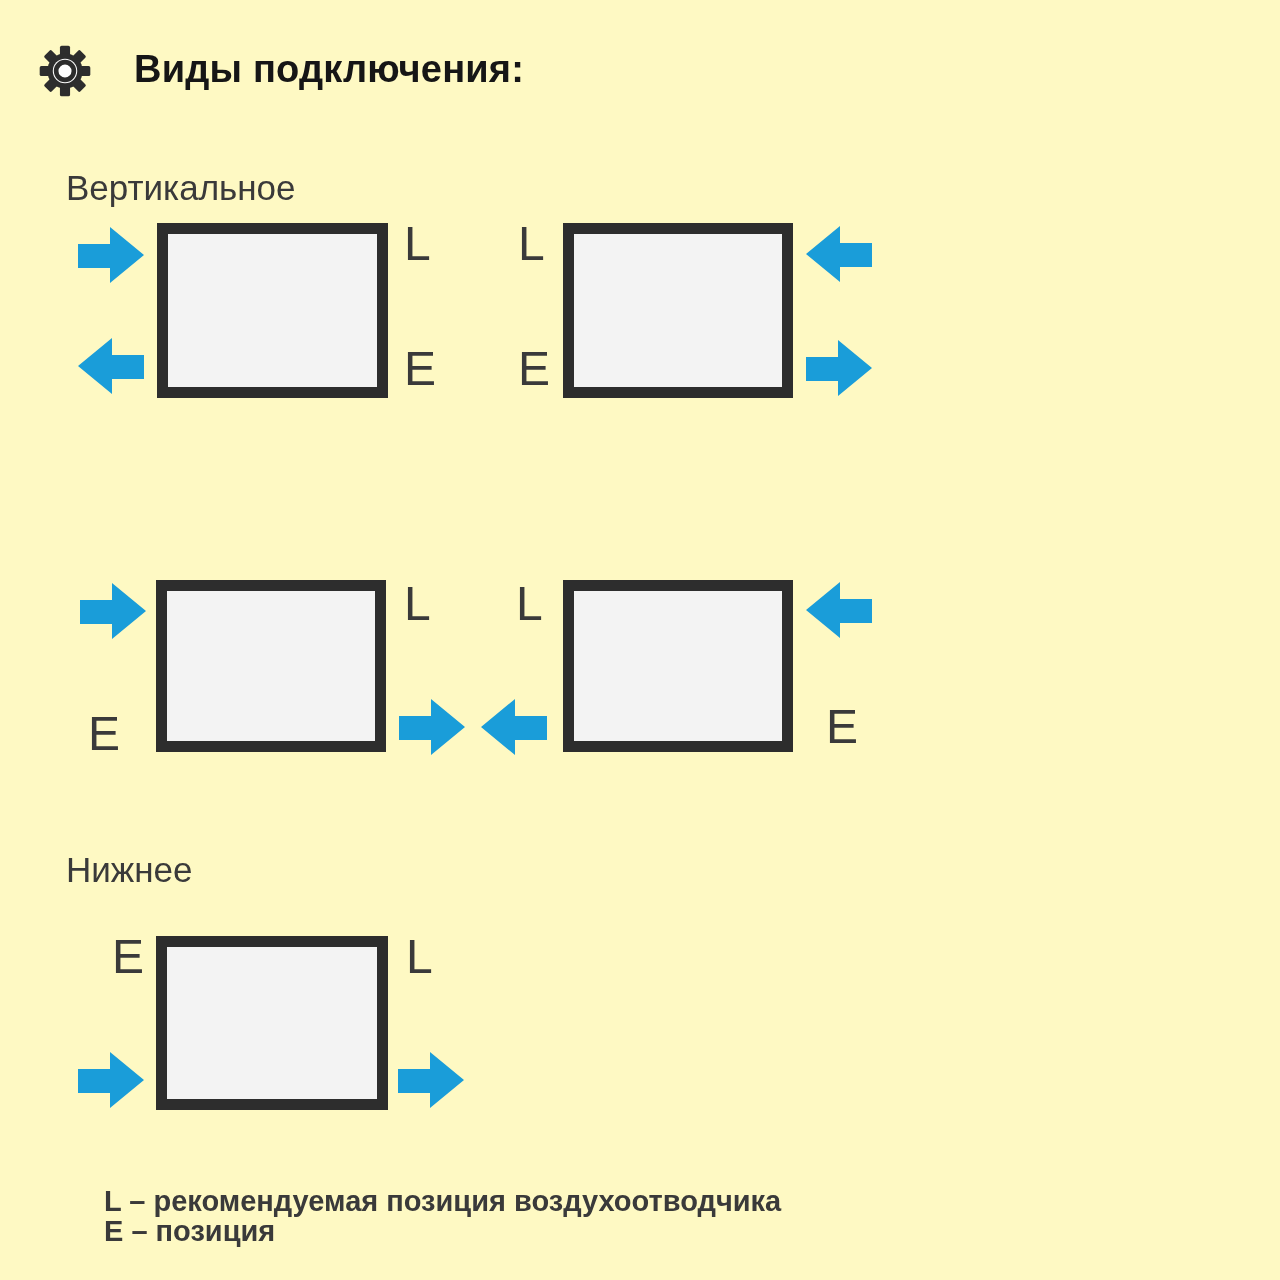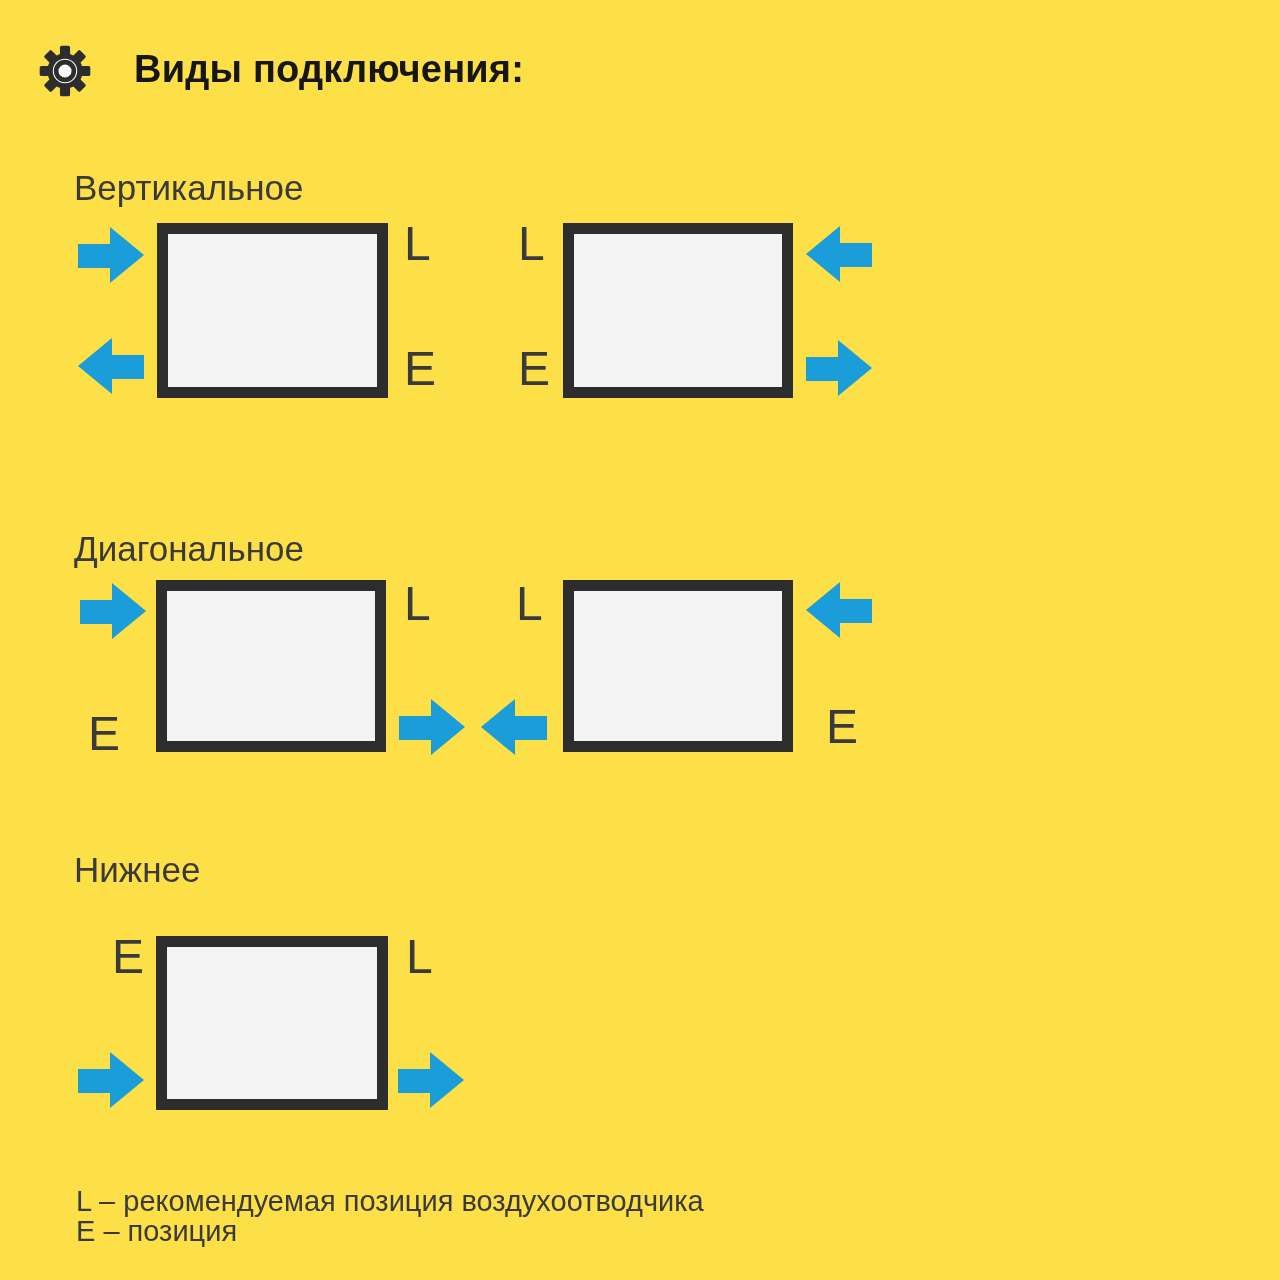--- a/index.html
+++ b/index.html
@@ -13,7 +13,7 @@
   .canvas{
     position:relative;
     width:1280px;height:1280px;
-    background:#fde047;
+    background:#fef9c3;
     overflow:hidden;
     font-family:"Liberation Sans","DejaVu Sans",sans-serif;
   }

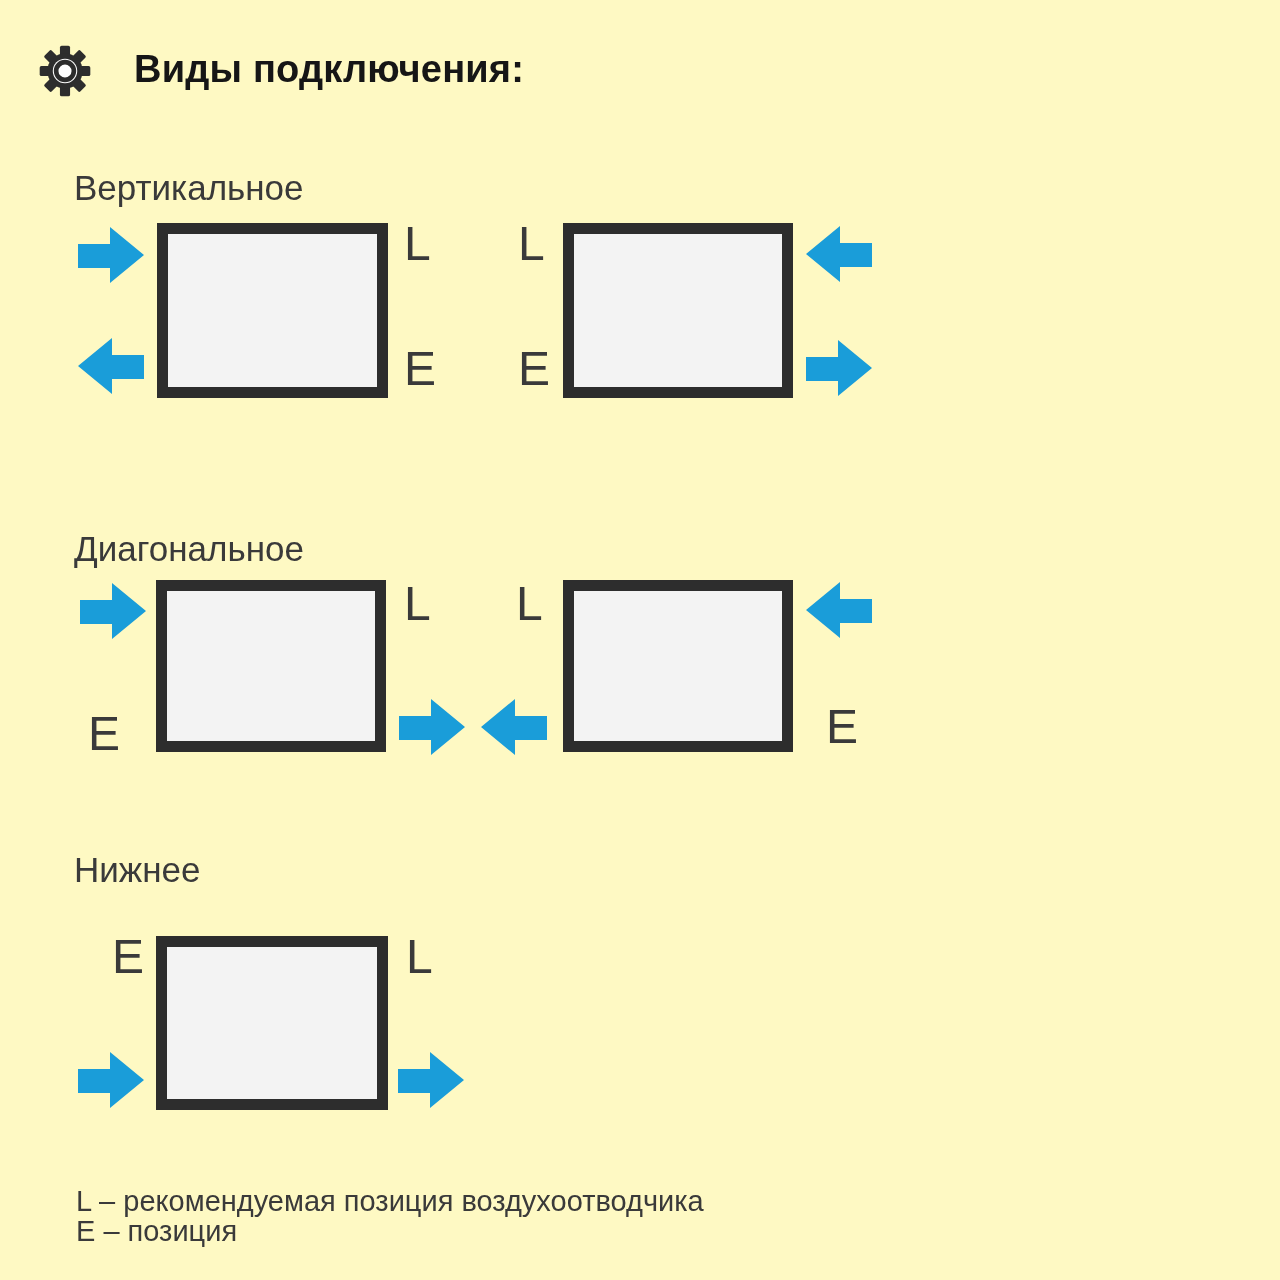--- a/index.html
+++ b/index.html
@@ -31,7 +31,6 @@
     line-height:1;
     font-weight:400;
     color:var(--text-dark);
-    margin-left:8px;
   }
   .radiator{
     box-sizing:border-box;

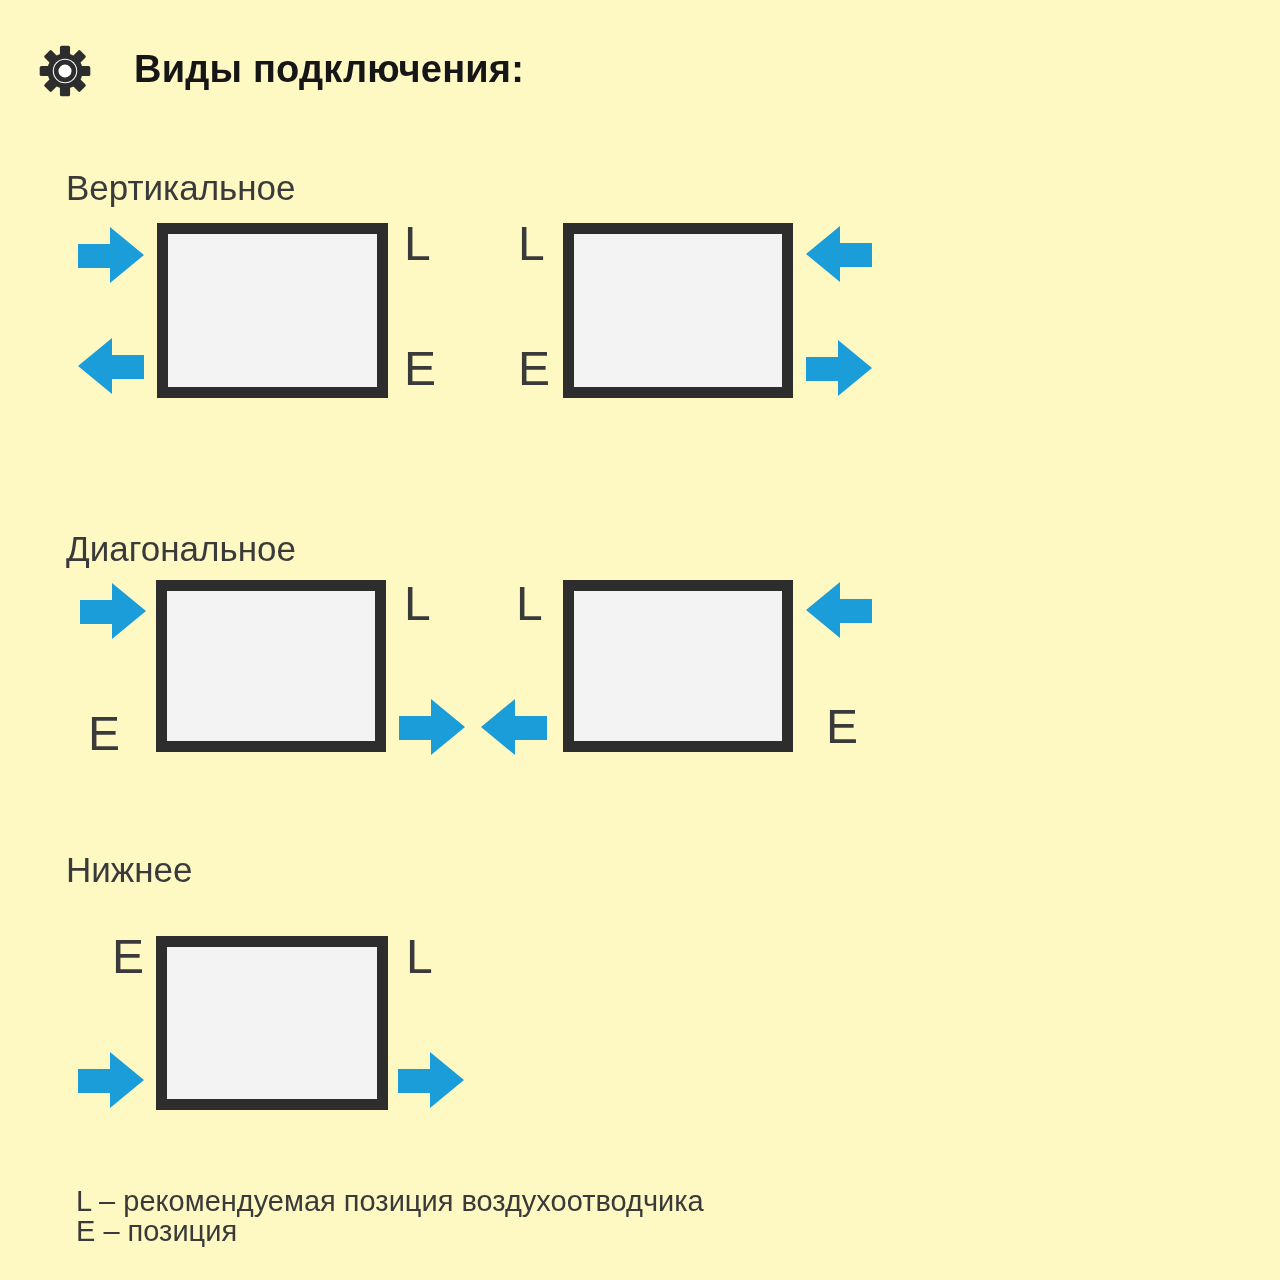--- a/index.html
+++ b/index.html
@@ -101,7 +101,6 @@
     <polygon points="0,17 32,17 32,0 66,28 32,56 32,41 0,41"></polygon>
   </svg>
 
-  <div class="abs section-title" style="left:66px;top:531px">Диагональное</div>
 
   <svg class="abs arrow" style="left:80px;top:583px" width="66" height="56" viewBox="0 0 66 56">
     <polygon points="0,17 32,17 32,0 66,28 32,56 32,41 0,41"></polygon>

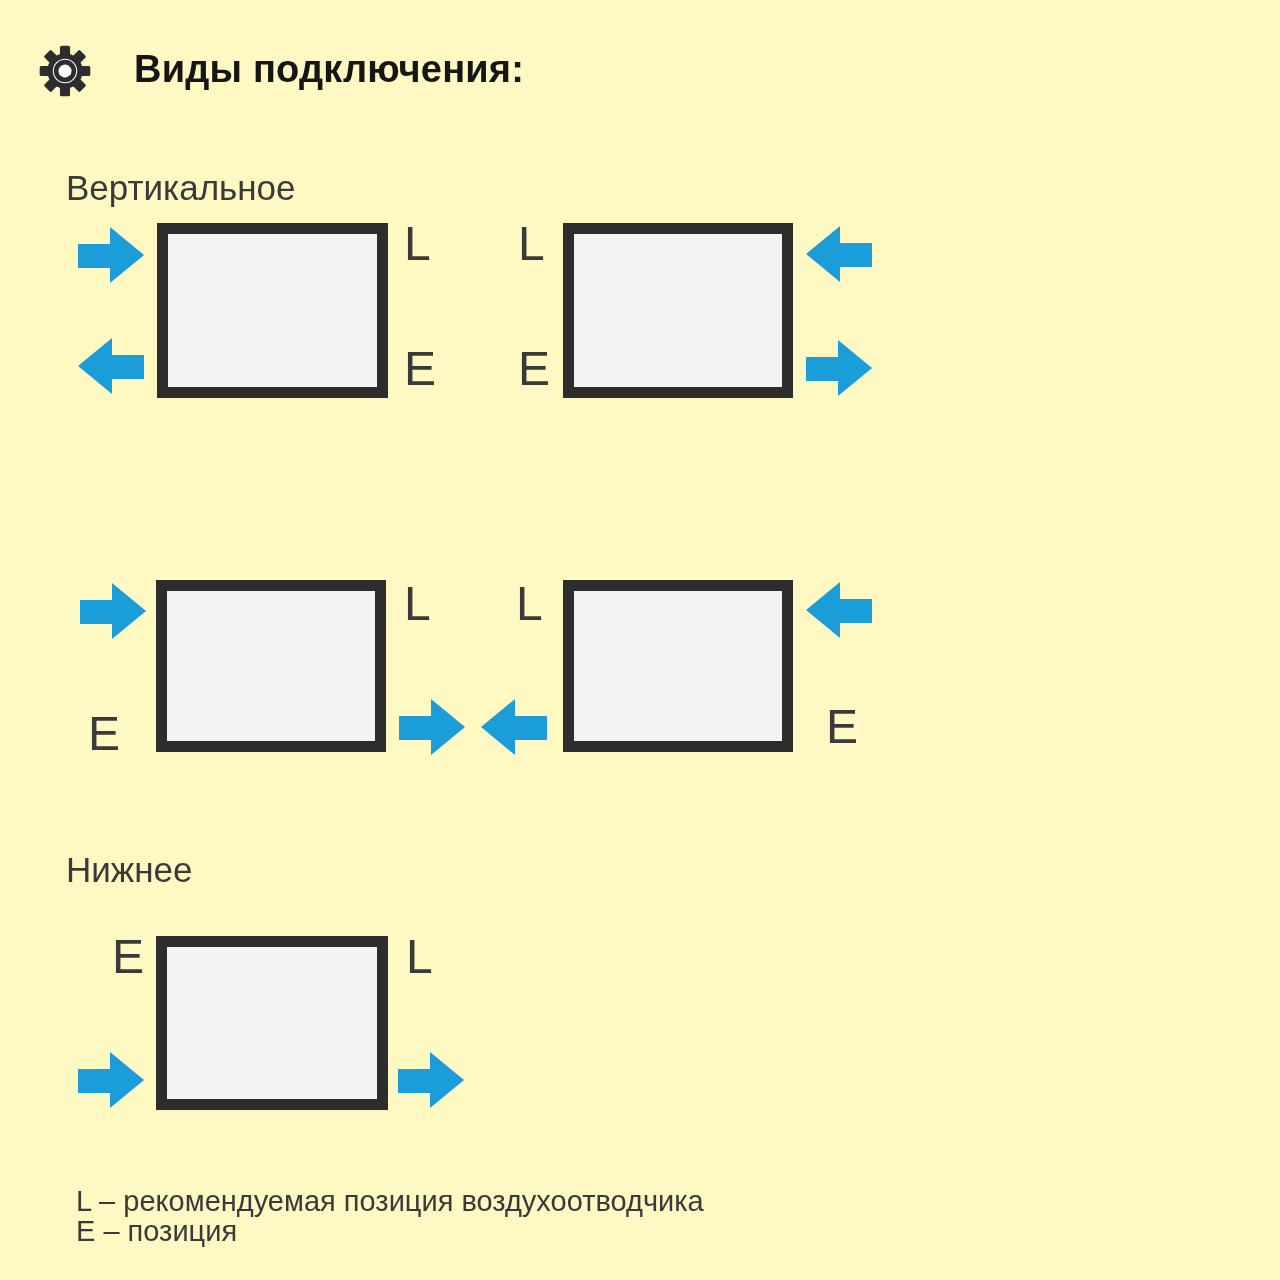--- a/index.html
+++ b/index.html
@@ -49,8 +49,9 @@
   .legend-line{
     font-size:29px;
     line-height:1;
-    font-weight:400;
+    font-weight:700;
     color:var(--text-dark);
+    margin-left:28px;
   }
   .gear{color:var(--frame-dark);}
 </style>

